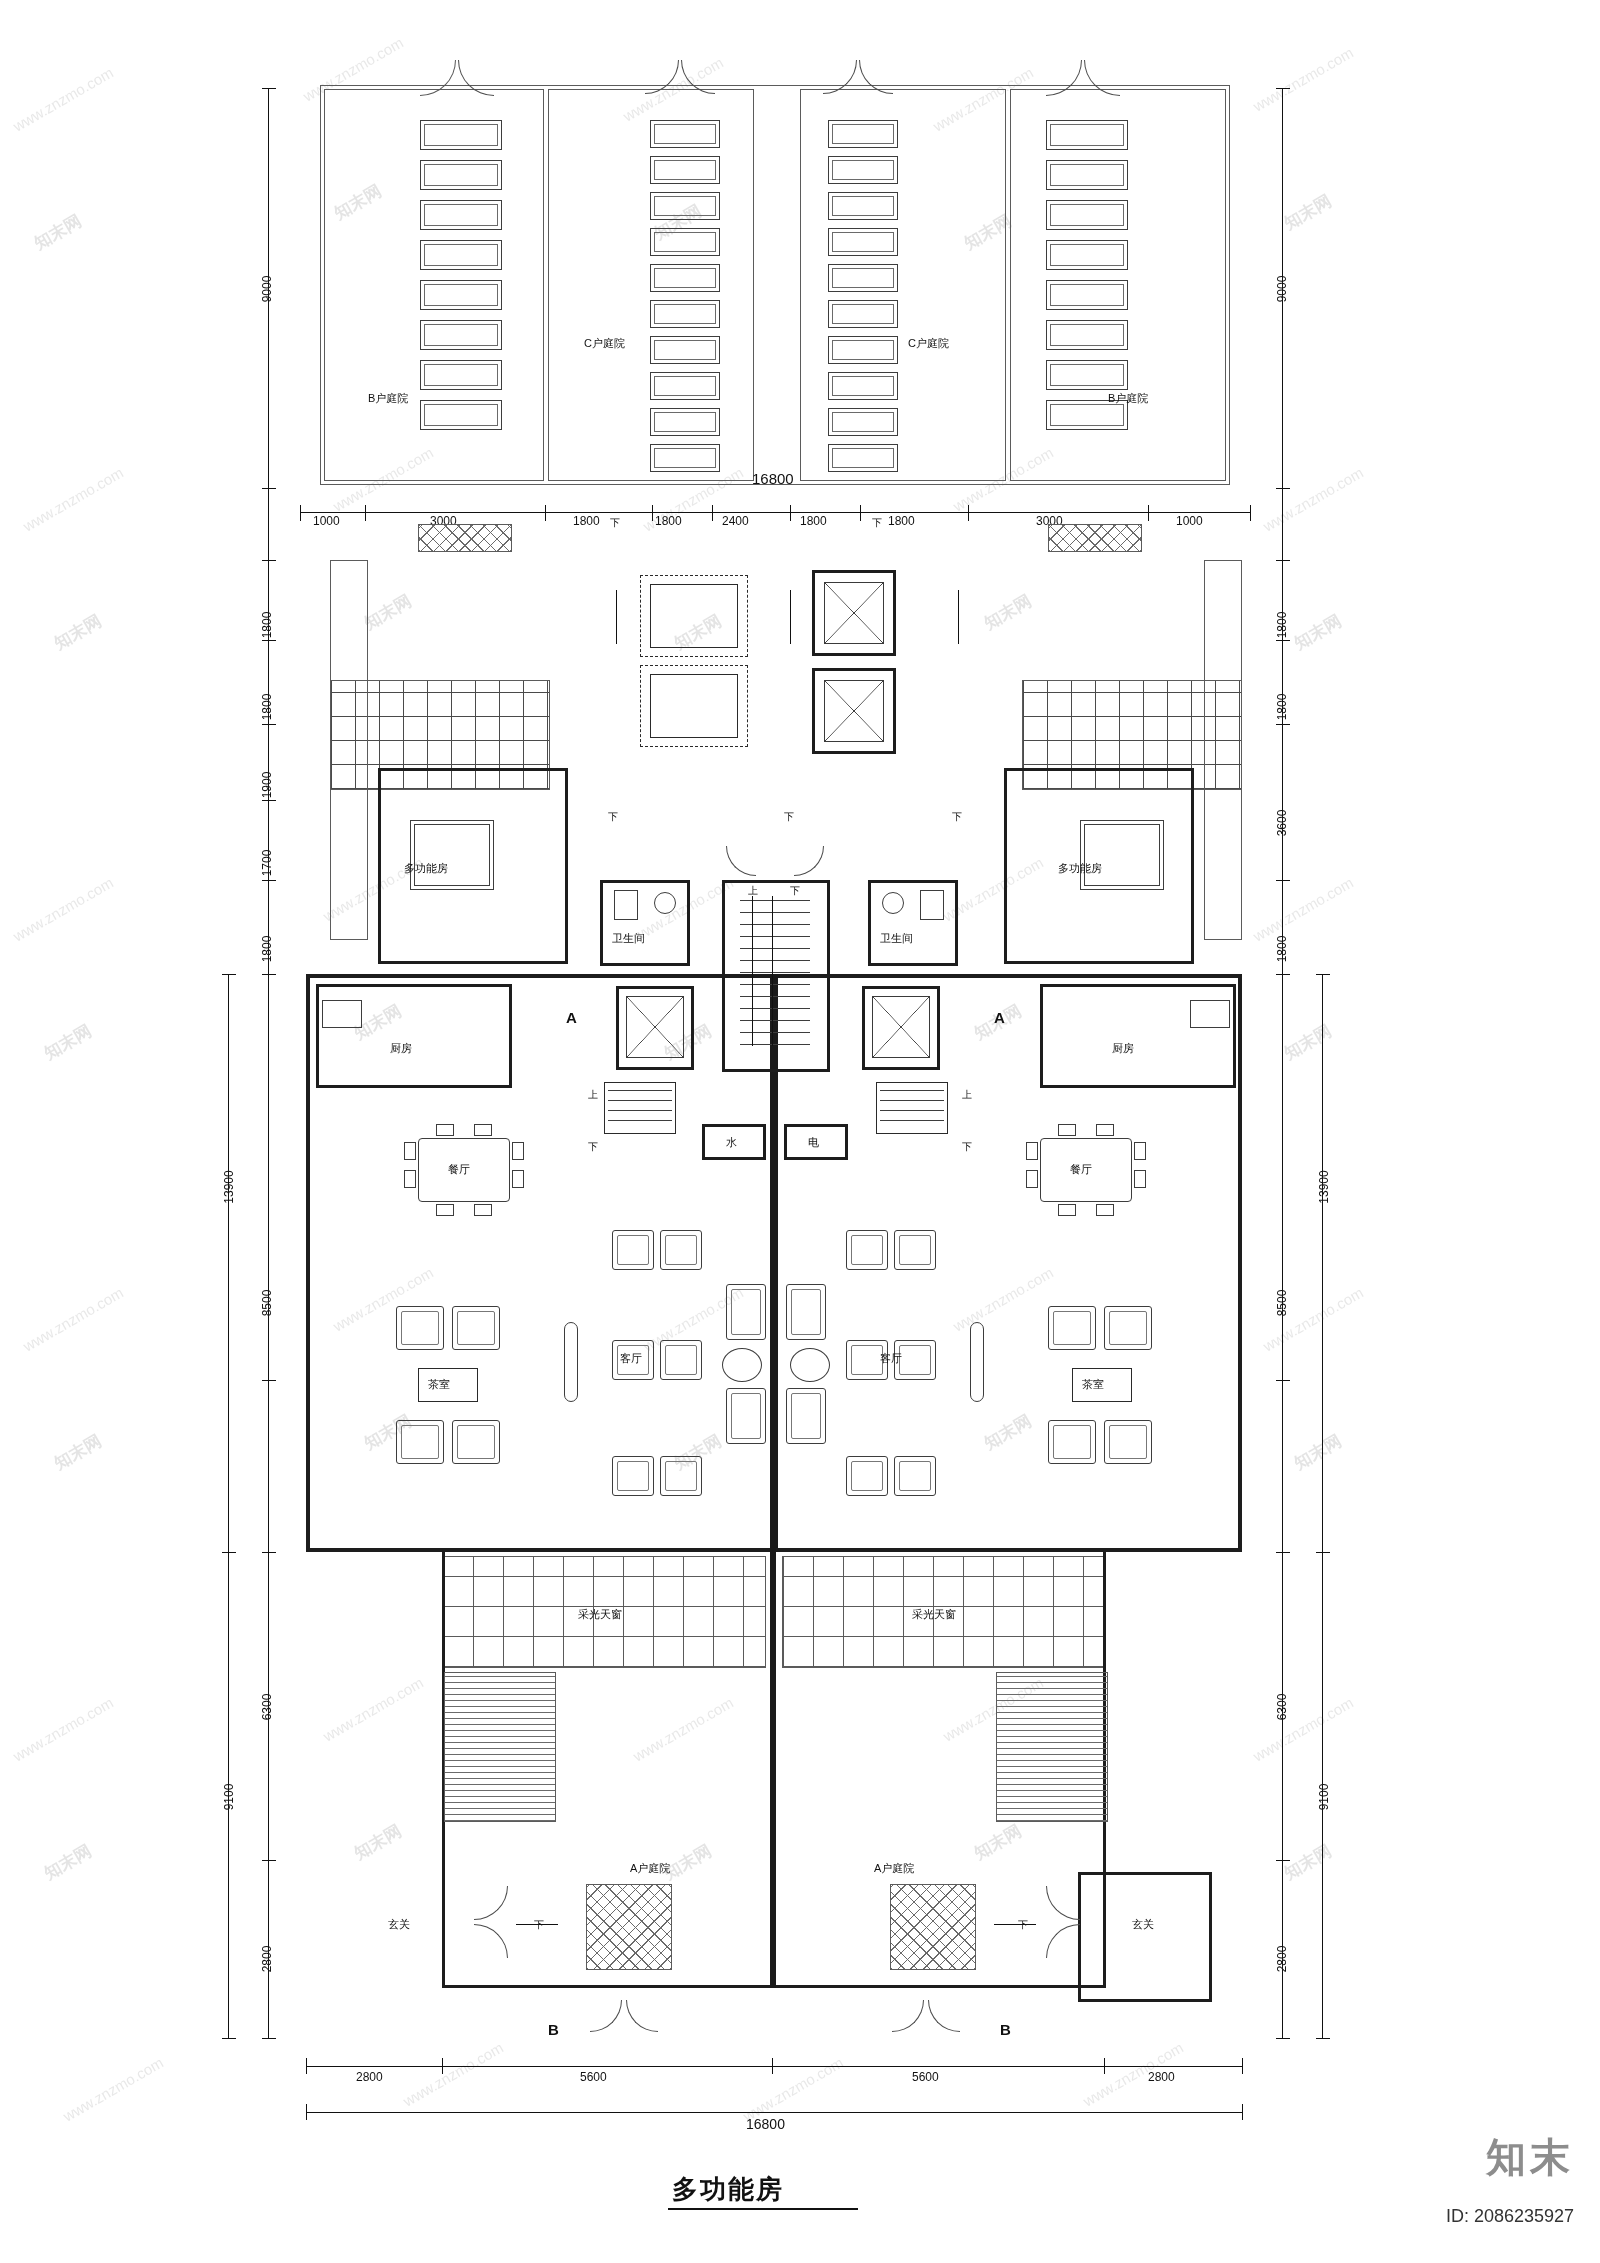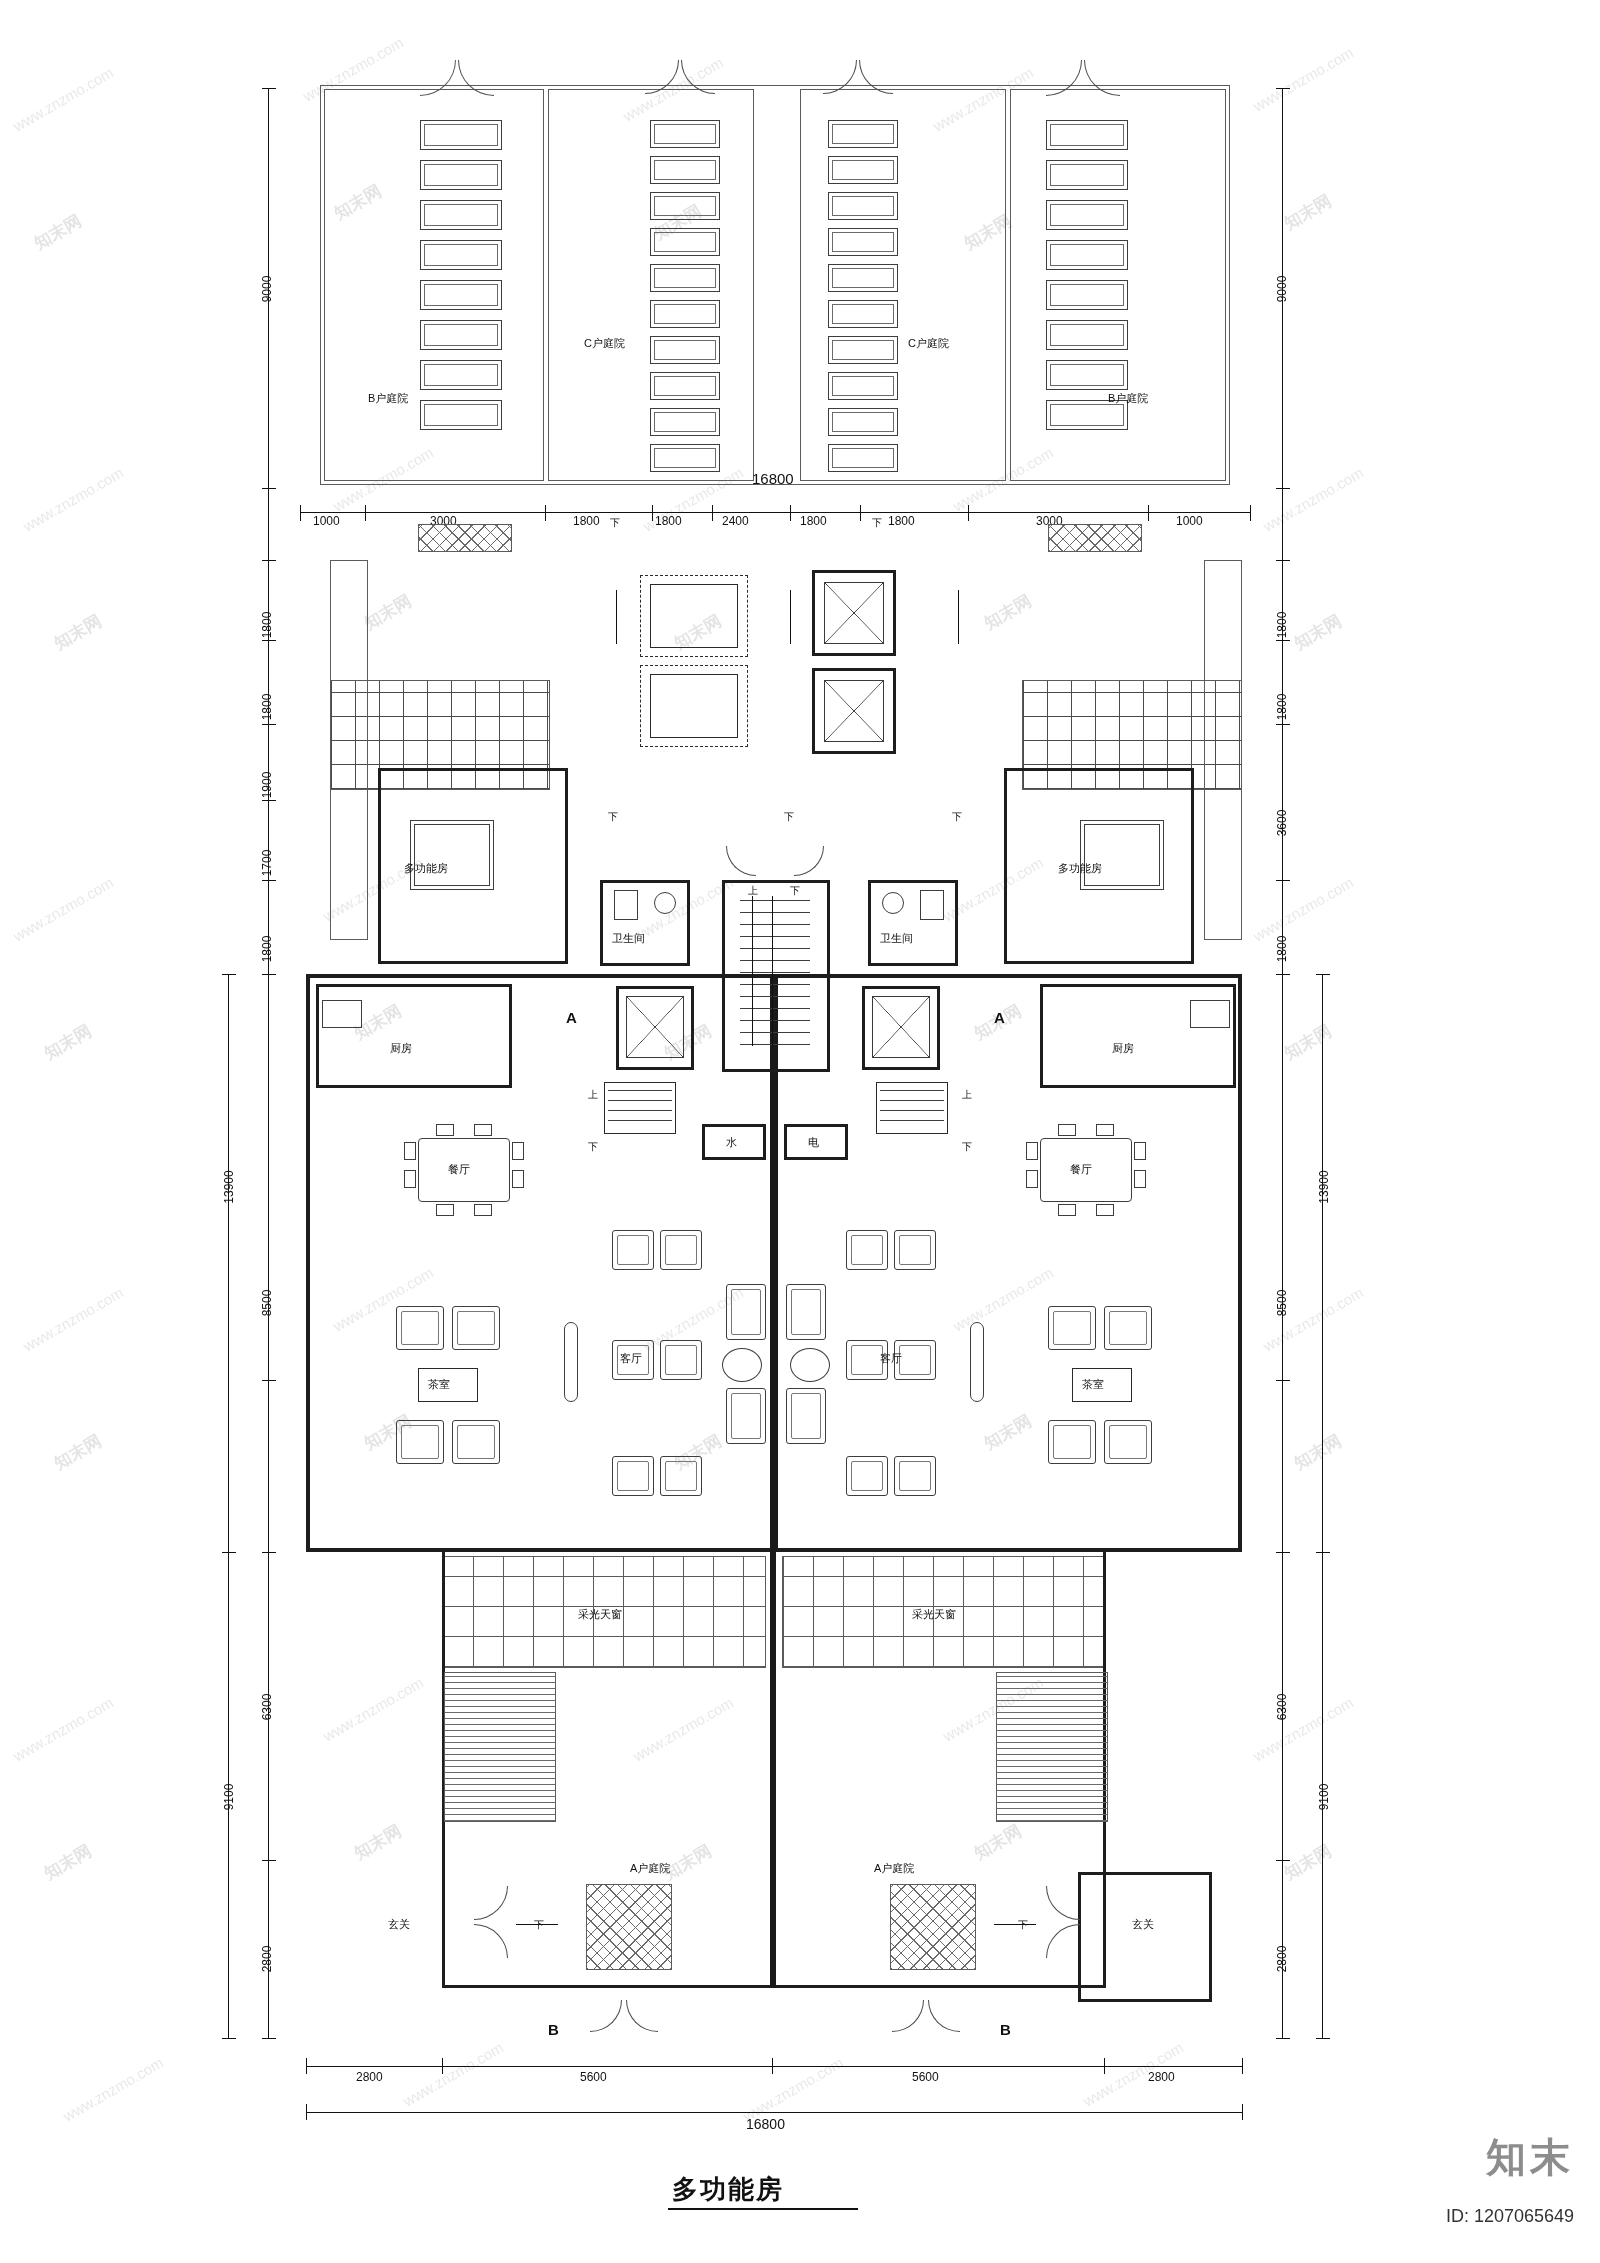--- a/index.html
+++ b/index.html
@@ -526,7 +526,7 @@
   <div class="logo">
     <div class="zm">知末</div>
   </div>
-  <div class="dim" style="right:26px;bottom:36px;font-size:18px;color:#333;">ID: 1207065649</div>
+  <div class="dim" style="right:26px;bottom:36px;font-size:18px;color:#333;">ID: 2086235927</div>
 
 </div>
 

